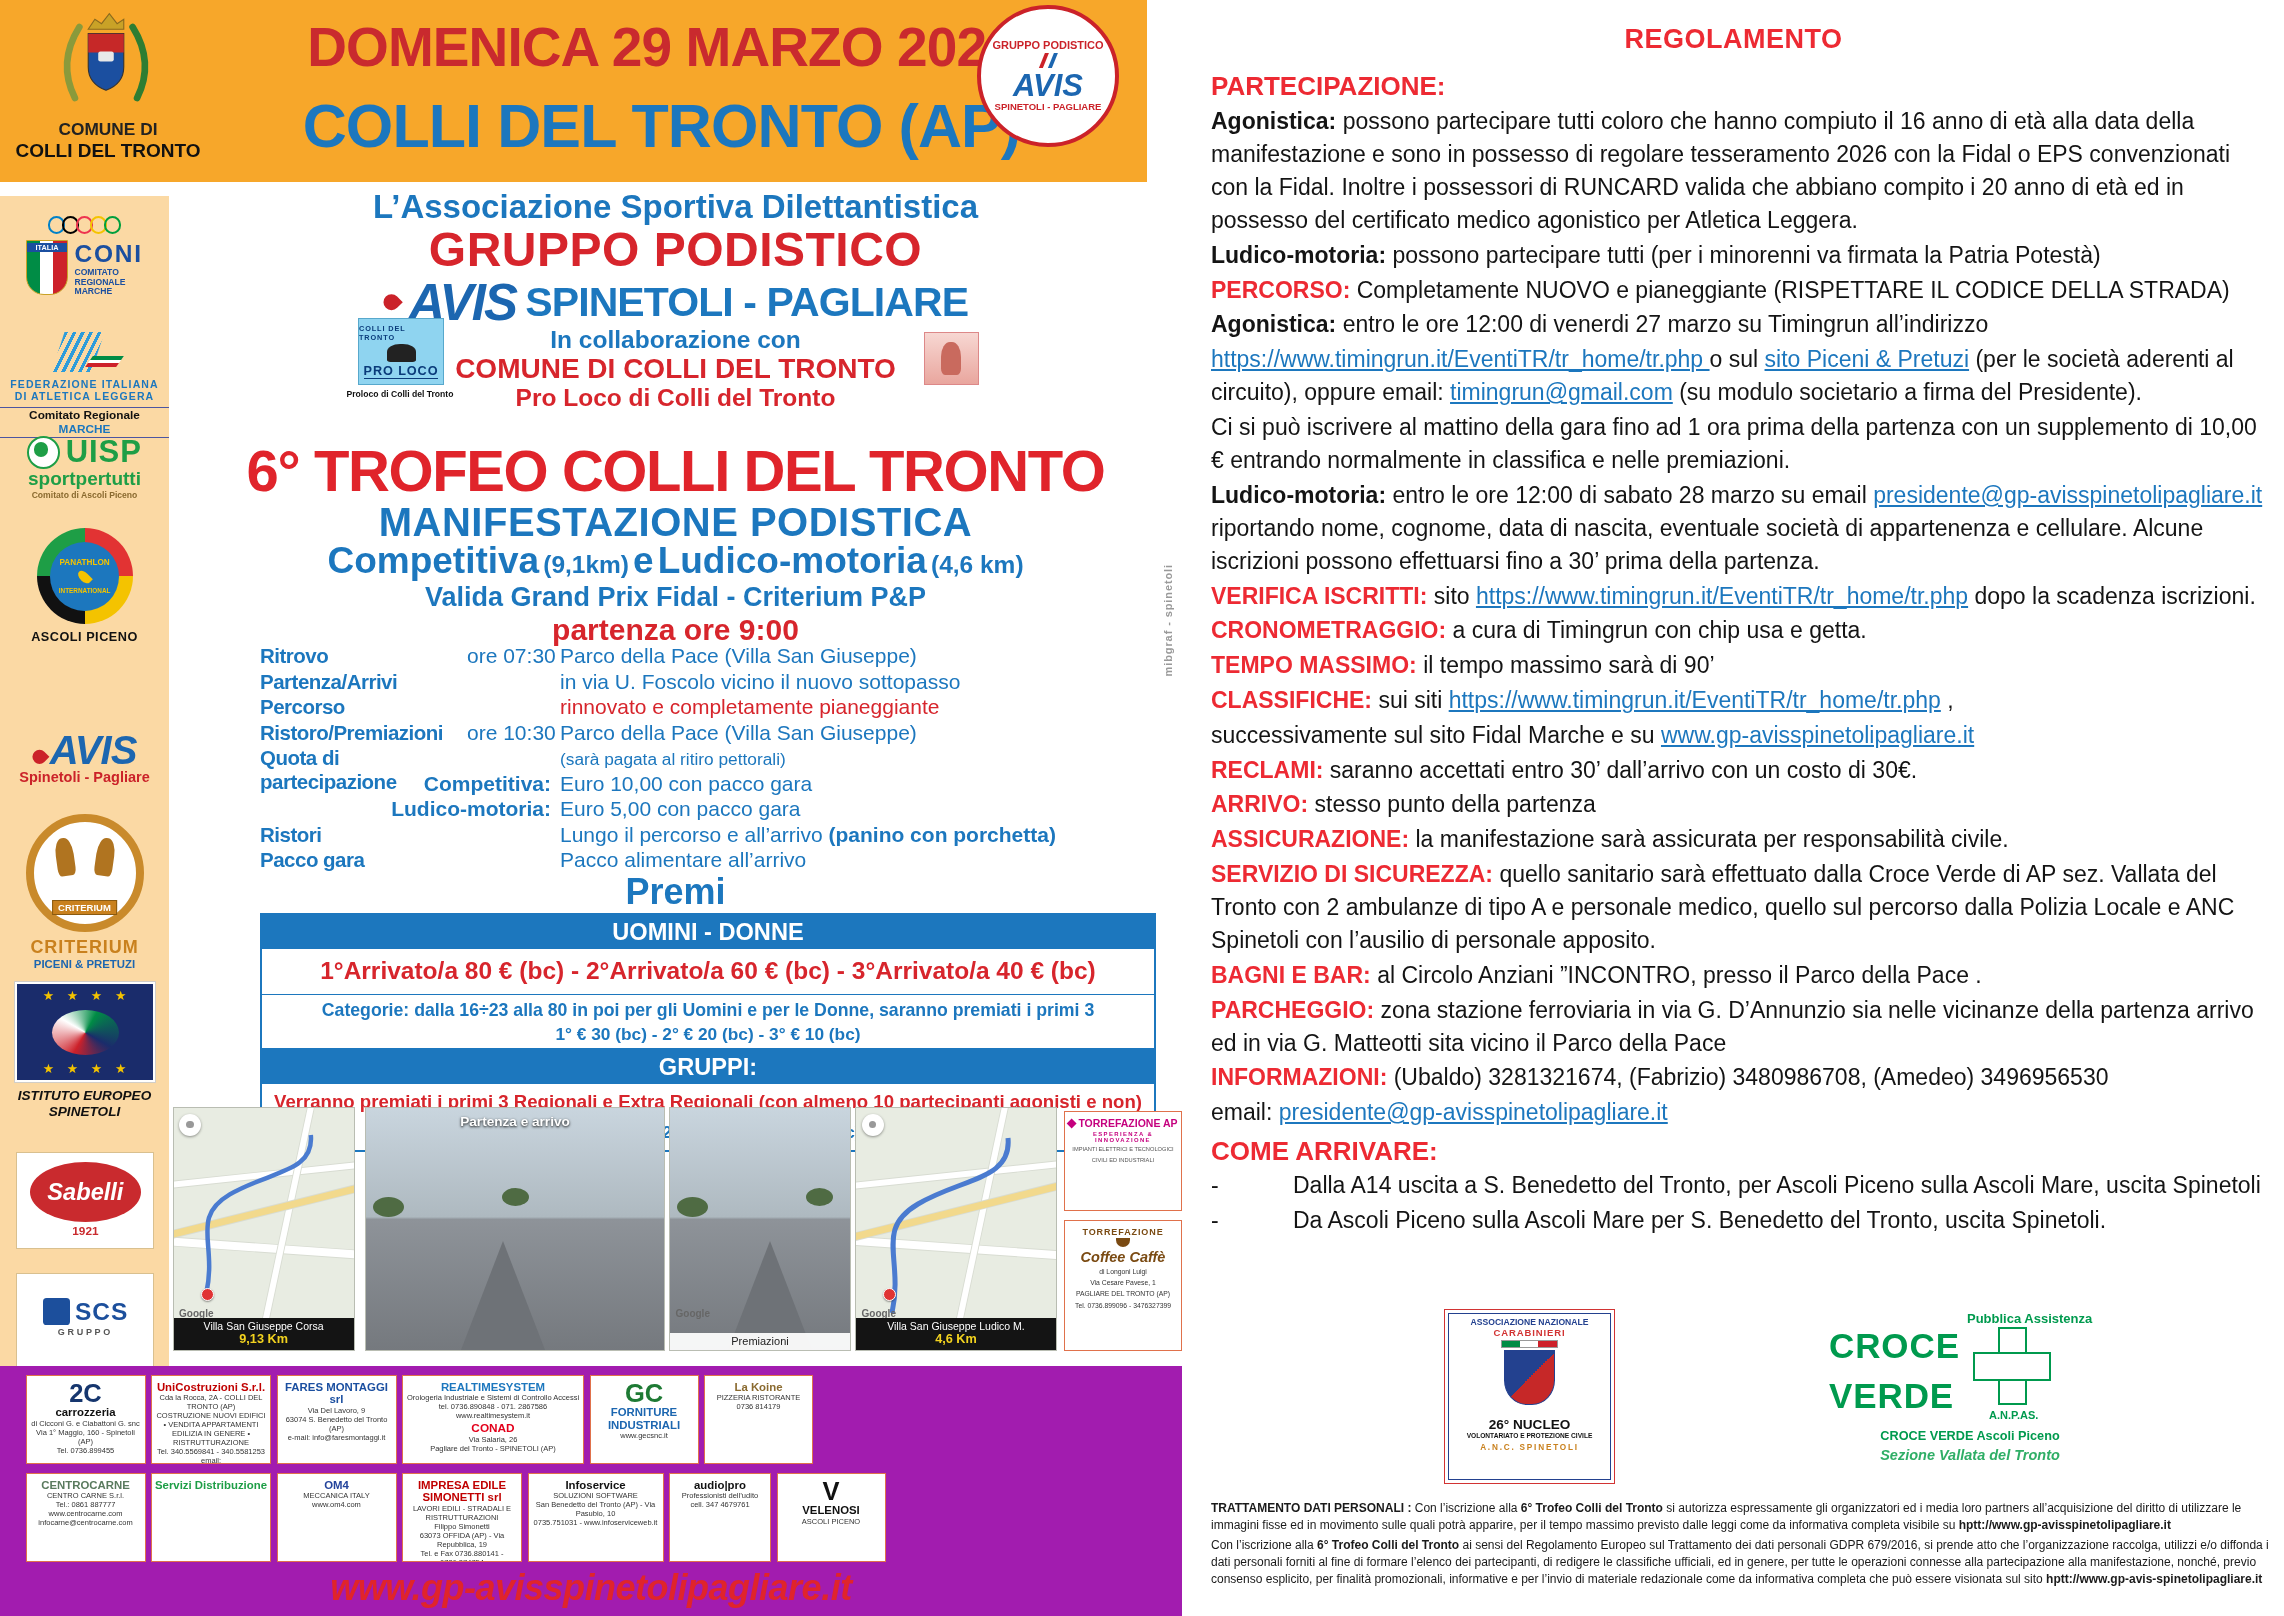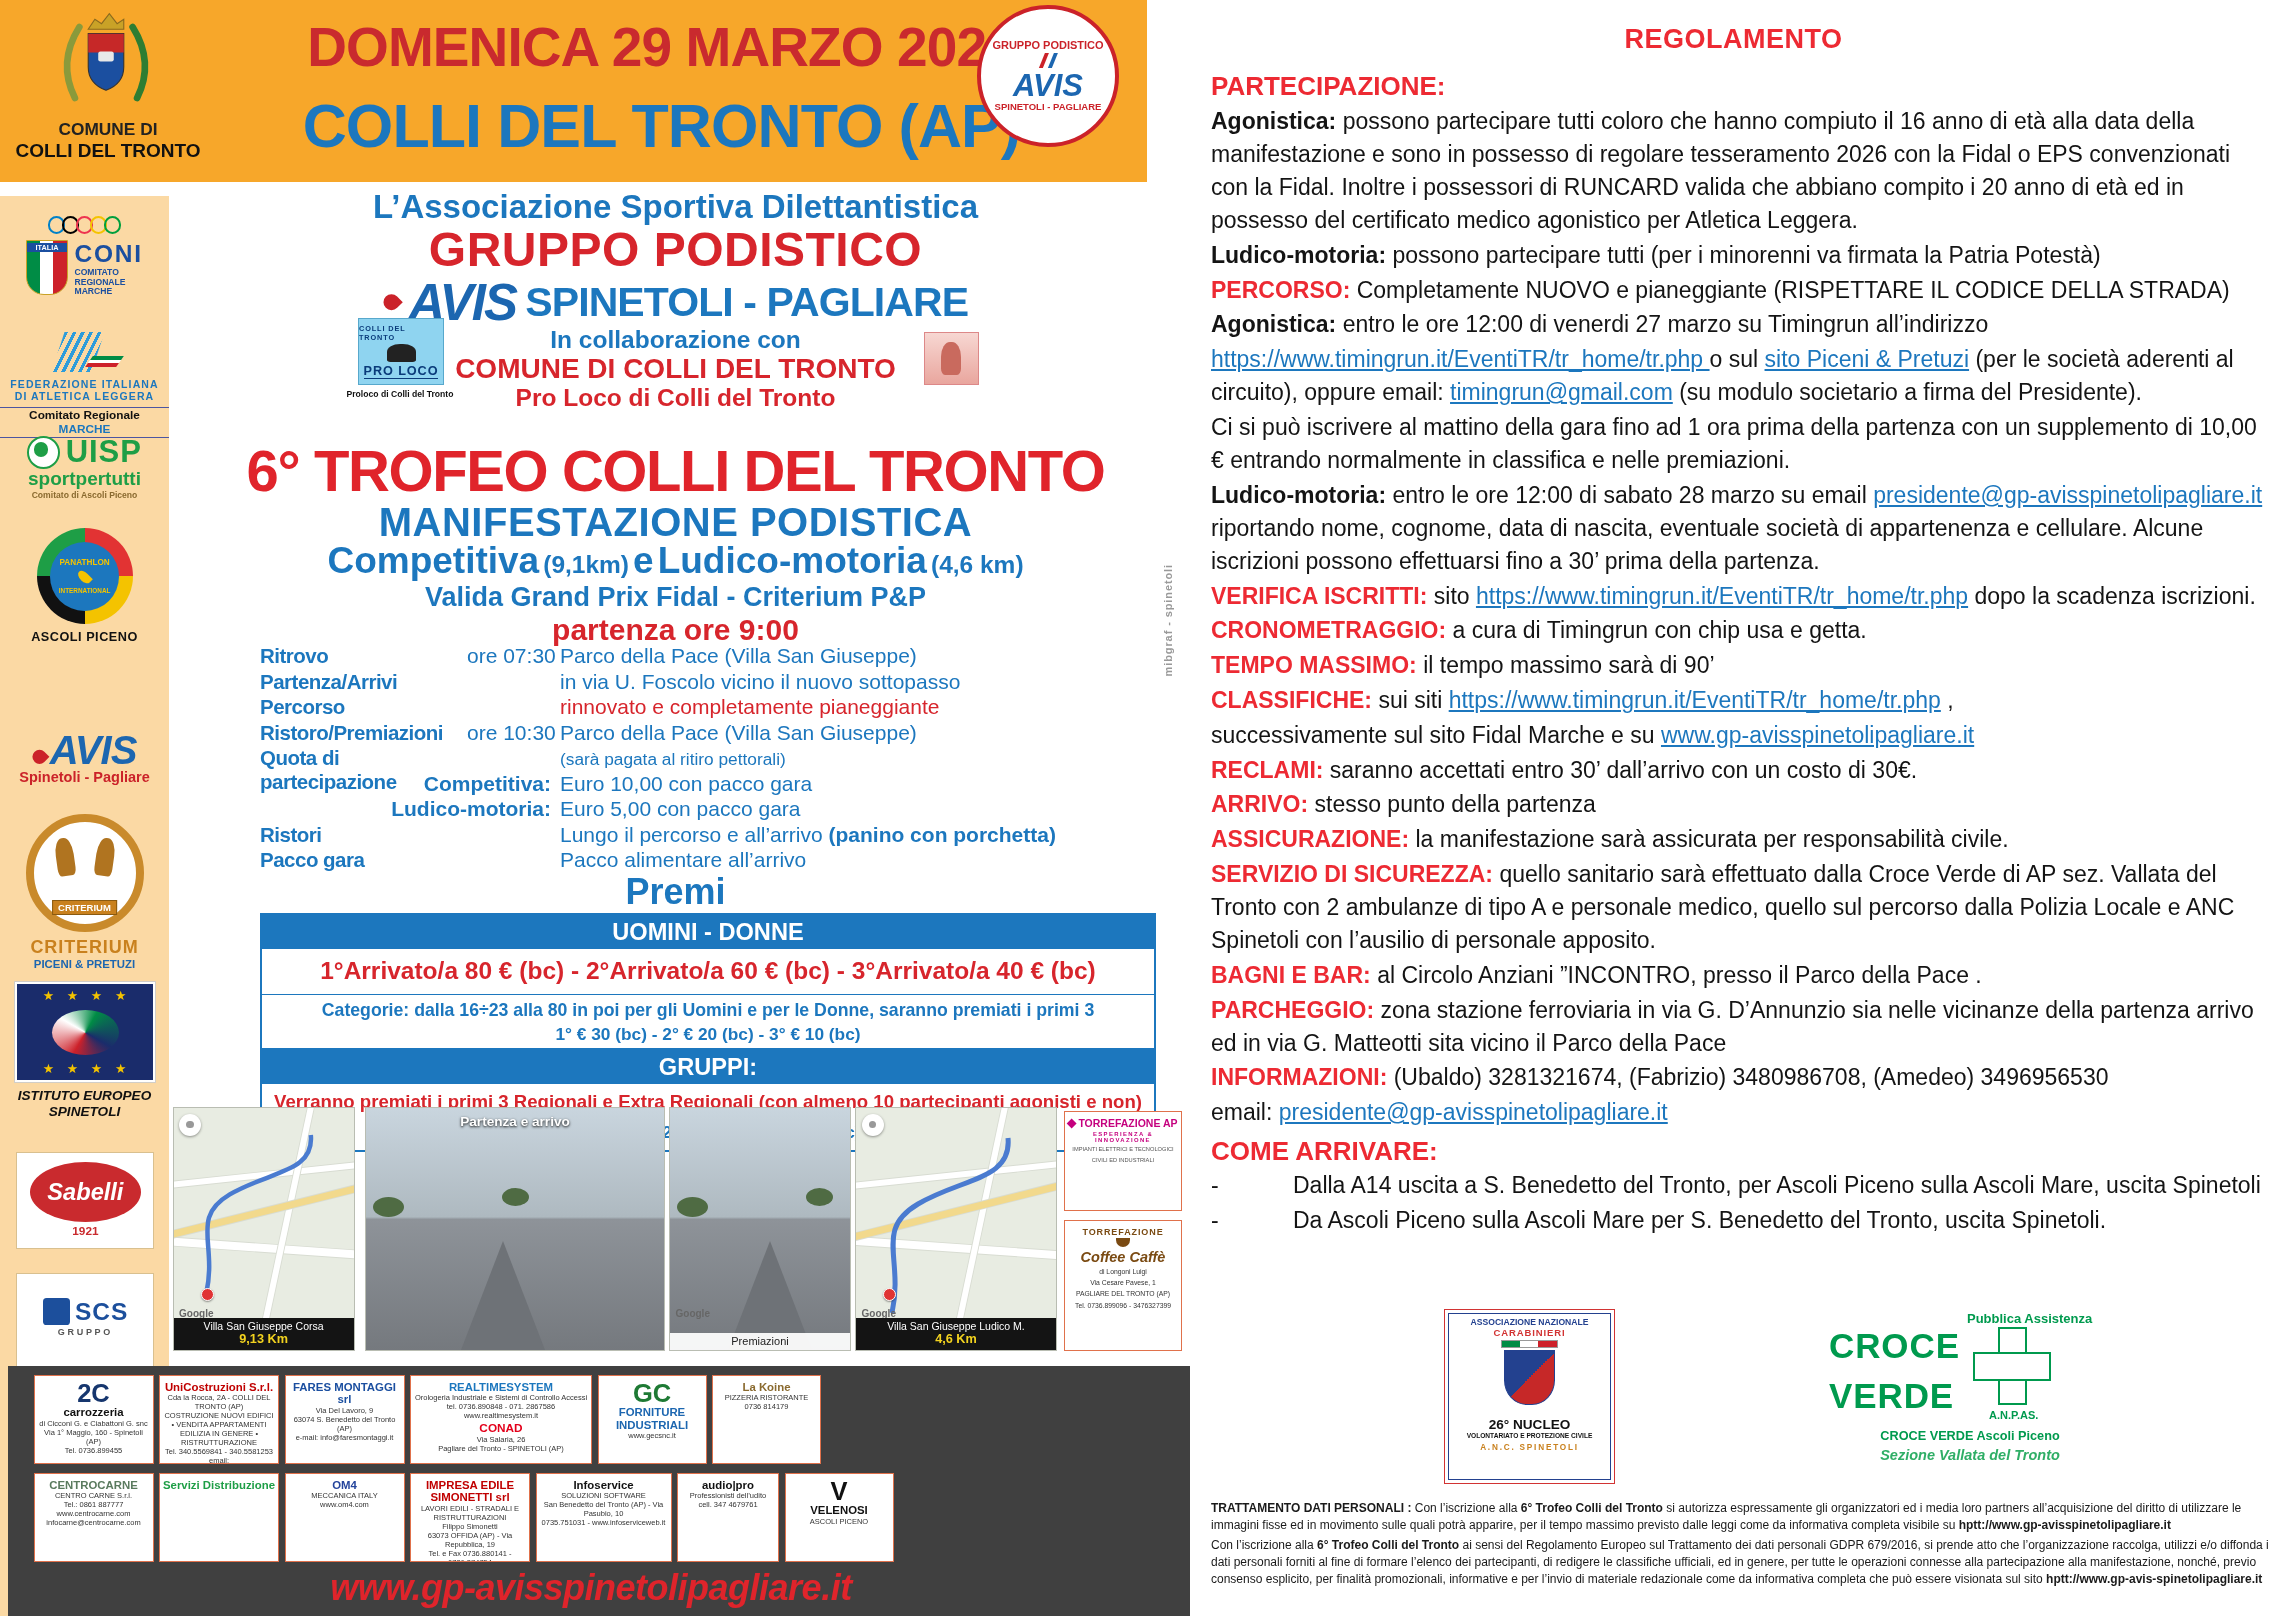--- a/index.html
+++ b/index.html
@@ -174,7 +174,7 @@
   .tor-c{font-size:14.5px;font-weight:800;font-style:italic;color:#7A4A12;}
   .tor-l{font-size:6.8px;color:#333;line-height:8.6px;margin-top:2.7px;}
   
-  #bottom{position:absolute;left:8px;top:1366px;width:1182px;height:251px;background:#404040;}
+  #bottom{position:absolute;left:0;top:1366px;width:1182px;height:251px;background:#a21caf;}
   .sprow{position:absolute;left:25.5px;display:flex;gap:5.5px;}
   #spon-row1{top:9px;} #spon-row2{top:107px;}
   .spon{background:#fff;border:1.4px solid #E0714B;height:89px;box-sizing:border-box;text-align:center;

